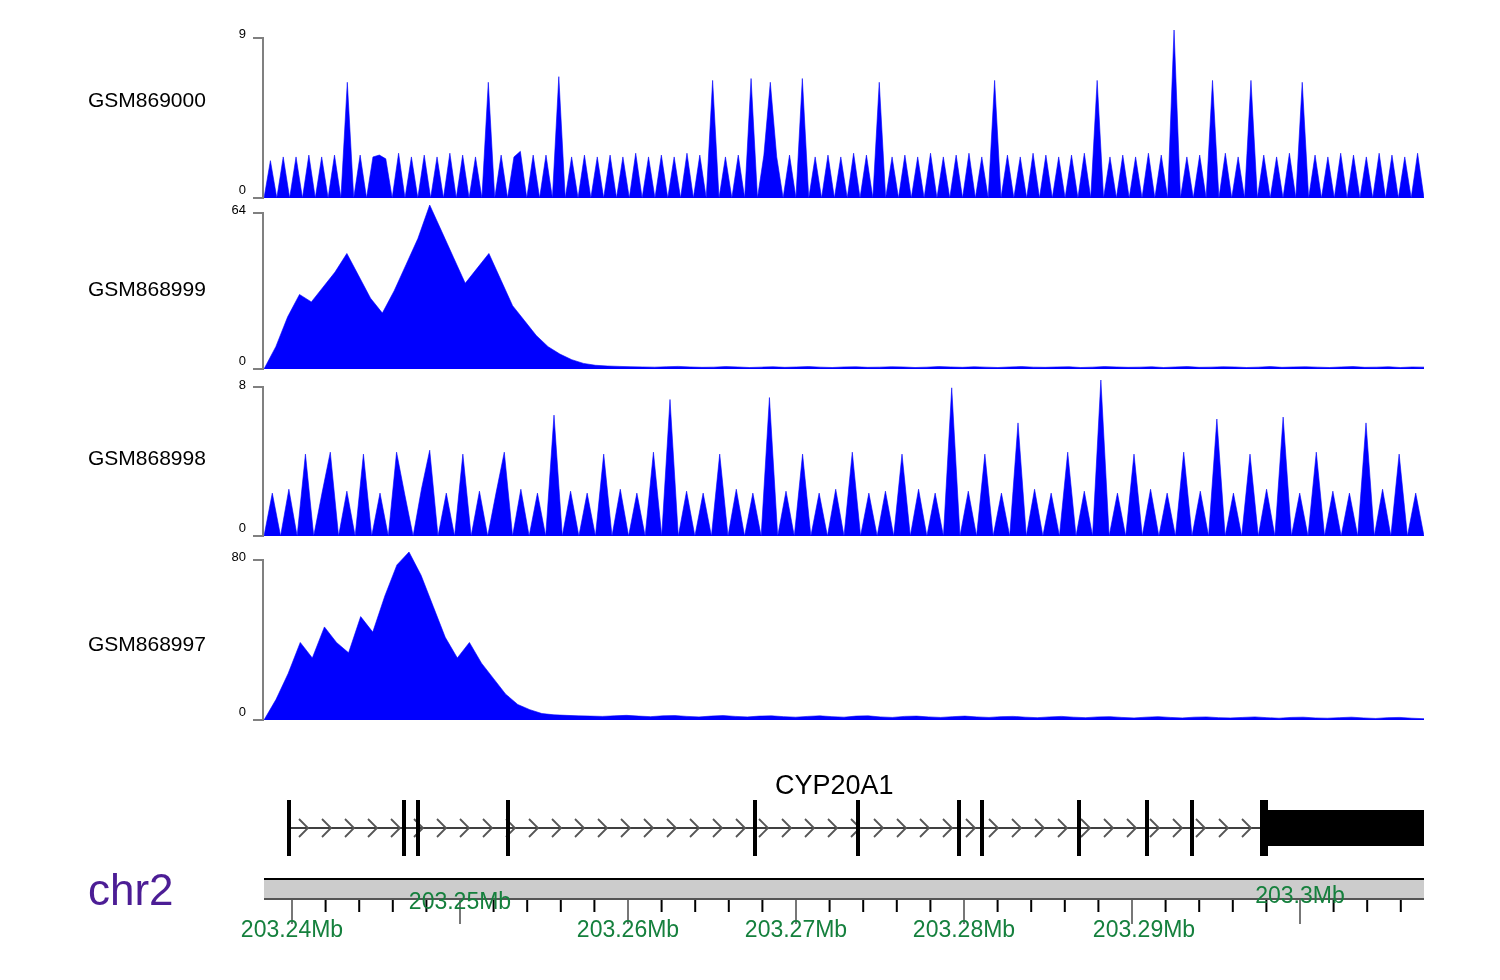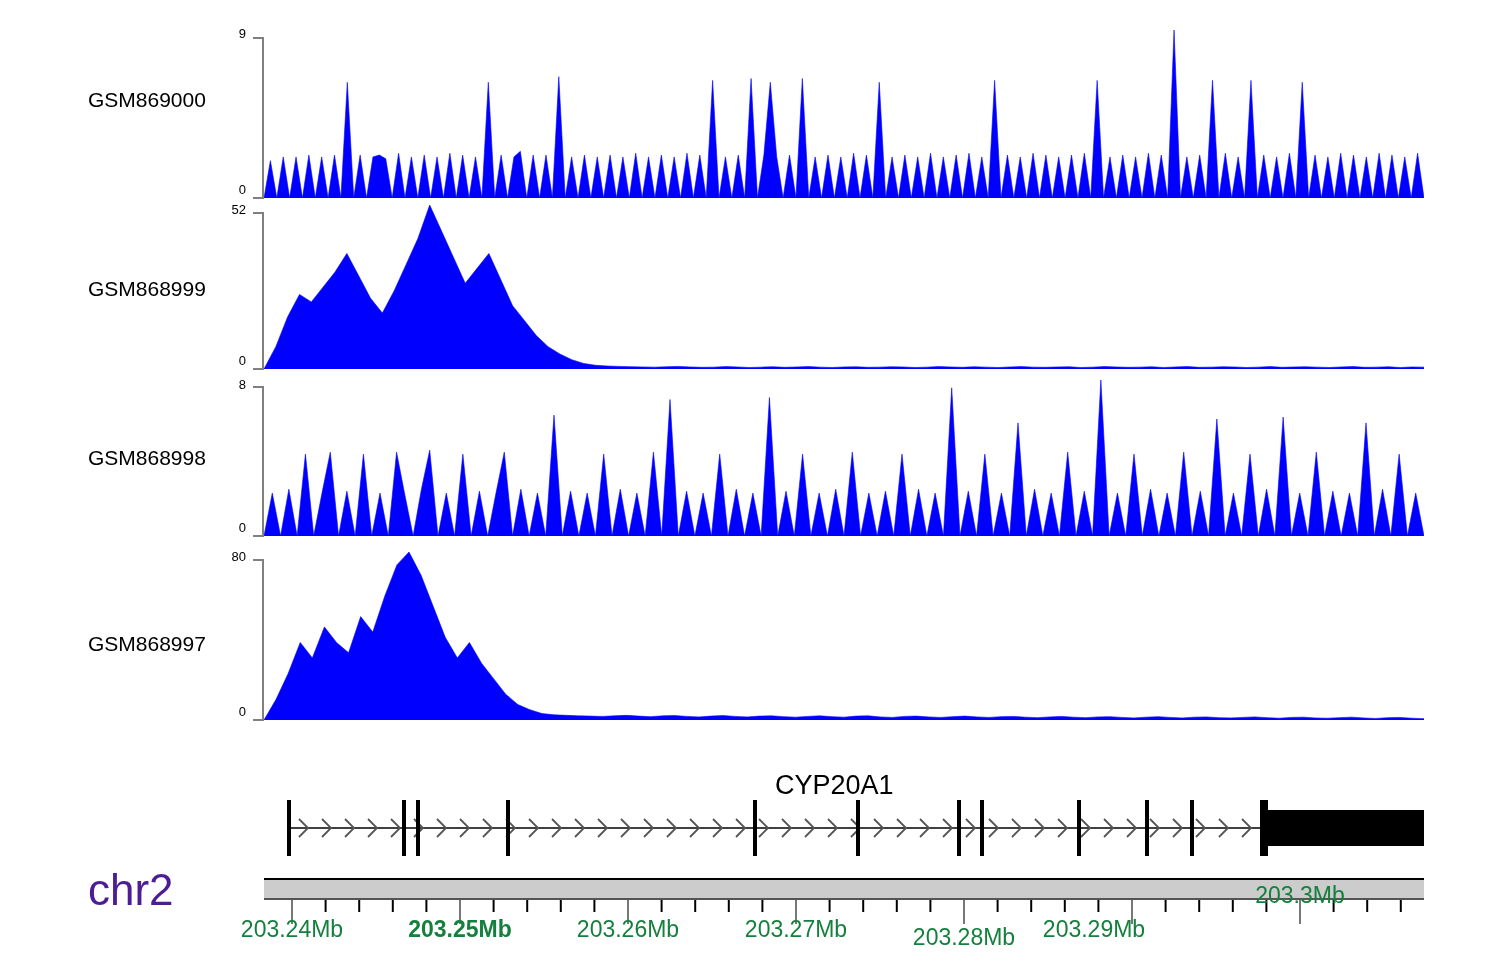--- a/index.html
+++ b/index.html
@@ -98,7 +98,7 @@
 
   <div class="track" style="top:205px;height:170px;">
     <div class="track-label" style="left:88px;top:72px;">GSM868999</div>
-    <div class="axis-max" style="left:202px;top:-3px;width:44px;">52</div>
+    <div class="axis-max" style="left:202px;top:-3px;width:44px;">64</div>
     <div class="axis-min" style="left:202px;top:148px;width:44px;">0</div>
     <svg class="yaxis" width="14" height="172" style="left:252px;top:0px;">
       <path d="M1,8 L11,8 L11,164 L1,164" fill="none" stroke="#808080" stroke-width="2"></path>

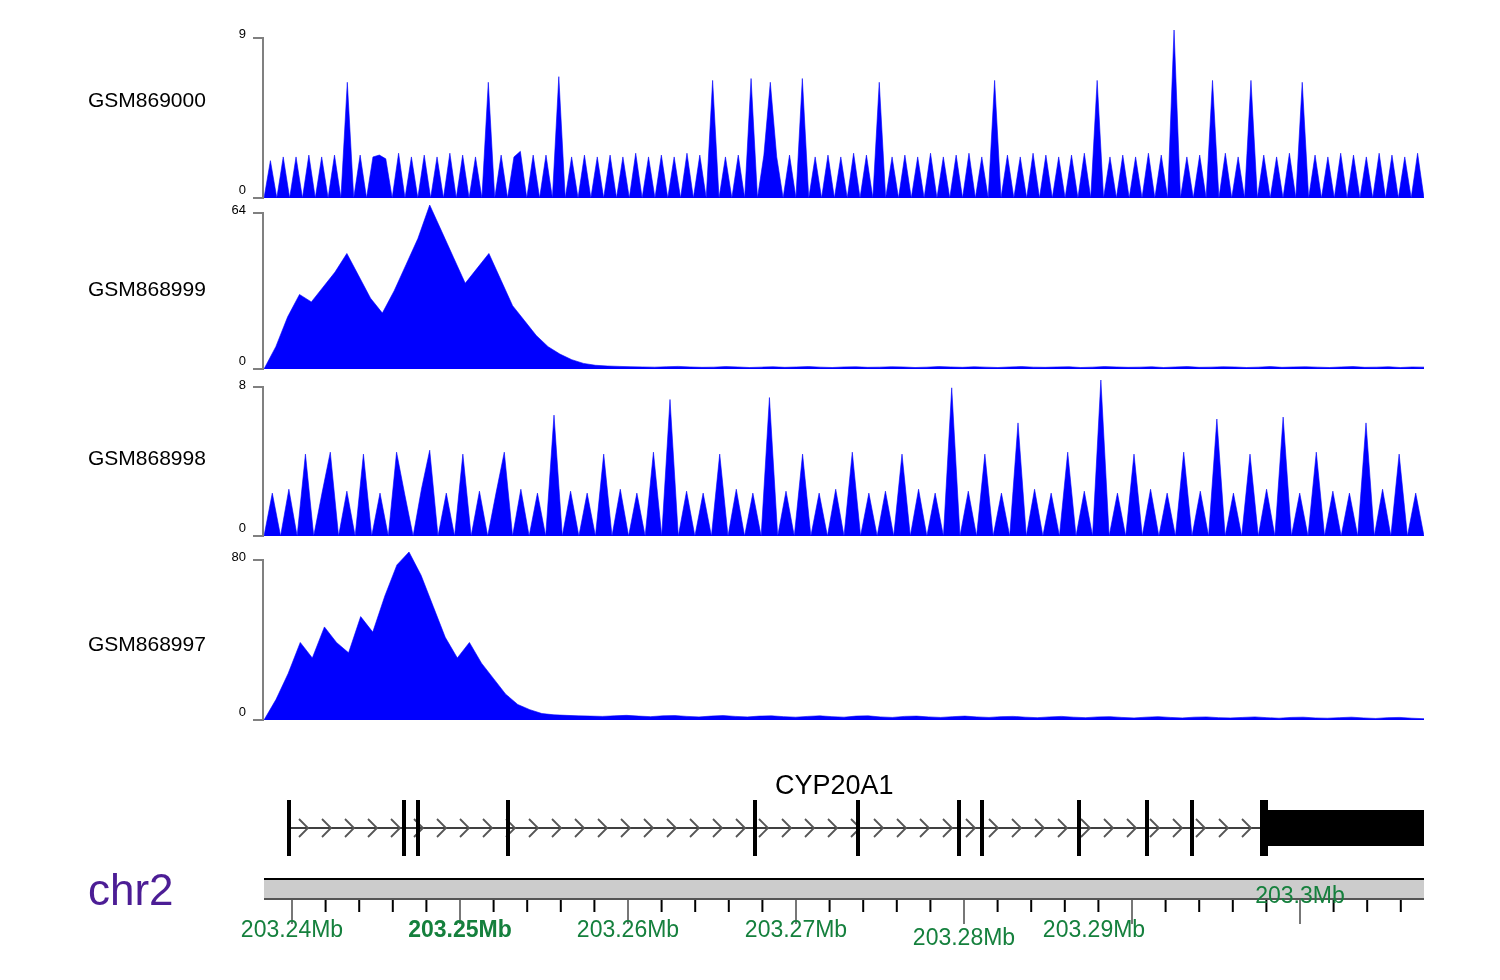--- a/index.html
+++ b/index.html
@@ -241,7 +241,7 @@
     </svg>
   <div id="axislabels">
       <div class="axis-tick-label" style="left: 222px; top: 916px; width: 140px;">203.24Mb</div>
-      <div class="axis-tick-label" style="left: 390px; top: 916px; width: 140px; font-weight: bold;">203.25Mb</div>
+      <div class="axis-tick-label" style="left: 390px; top: 888px; width: 140px;">203.25Mb</div>
       <div class="axis-tick-label" style="left: 558px; top: 916px; width: 140px;">203.26Mb</div>
       <div class="axis-tick-label" style="left: 726px; top: 916px; width: 140px;">203.27Mb</div>
       <div class="axis-tick-label" style="left: 894px; top: 916px; width: 140px; margin-top: 8px;">203.28Mb</div>

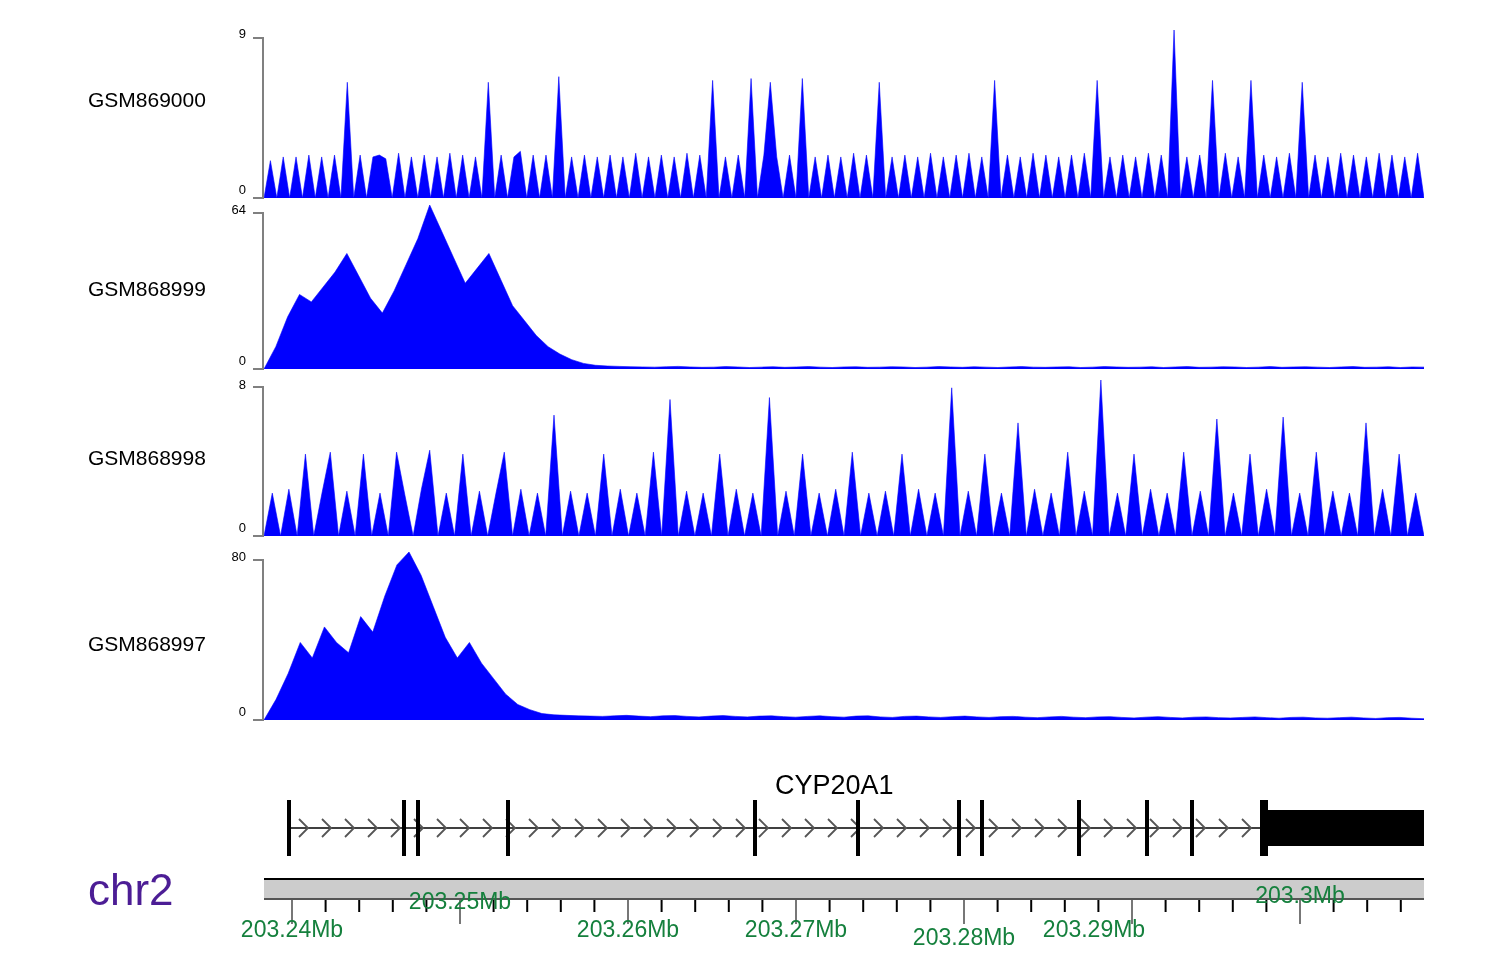--- a/index.html
+++ b/index.html
@@ -244,7 +244,7 @@
       <div class="axis-tick-label" style="left: 390px; top: 888px; width: 140px;">203.25Mb</div>
       <div class="axis-tick-label" style="left: 558px; top: 916px; width: 140px;">203.26Mb</div>
       <div class="axis-tick-label" style="left: 726px; top: 916px; width: 140px;">203.27Mb</div>
-      <div class="axis-tick-label" style="left: 894px; top: 916px; width: 140px; margin-top: 8px;">203.28Mb</div>
+      <div class="axis-tick-label" style="left: 894px; top: 916px; width: 140px;">203.28Mb</div>
       <div class="axis-tick-label" style="left: 1024px; top: 916px; width: 140px;">203.29Mb</div>
       <div class="axis-tick-label" style="left: 1230px; top: 882px; width: 140px;">203.3Mb</div>
     </div>

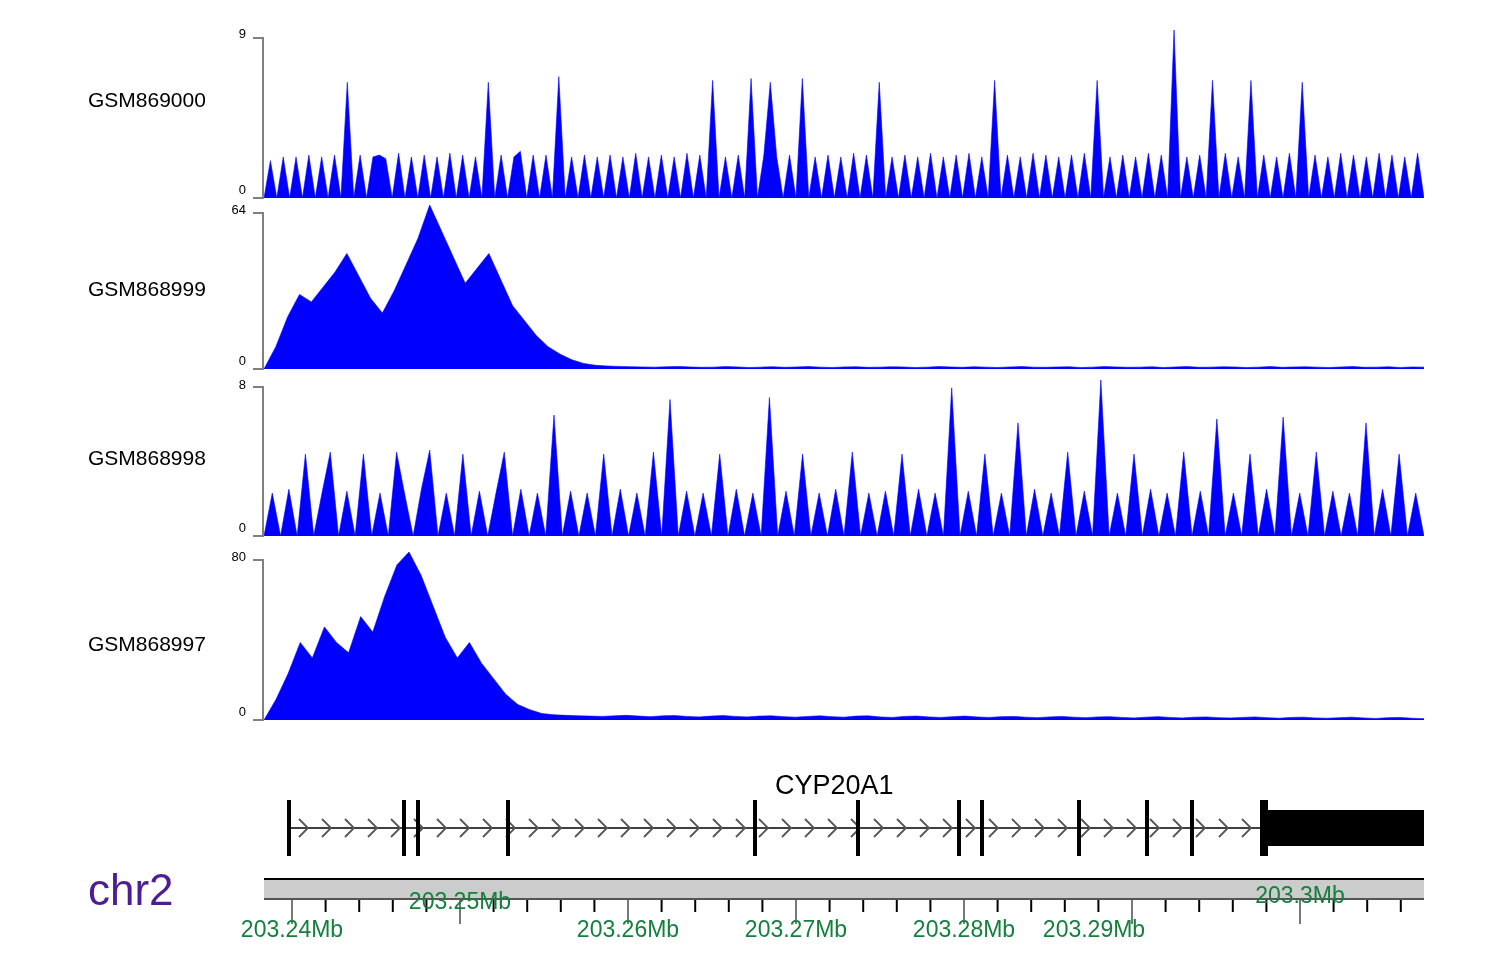--- a/index.html
+++ b/index.html
@@ -245,7 +245,7 @@
       <div class="axis-tick-label" style="left: 558px; top: 916px; width: 140px;">203.26Mb</div>
       <div class="axis-tick-label" style="left: 726px; top: 916px; width: 140px;">203.27Mb</div>
       <div class="axis-tick-label" style="left: 894px; top: 916px; width: 140px;">203.28Mb</div>
-      <div class="axis-tick-label" style="left: 1024px; top: 916px; width: 140px;">203.29Mb</div>
+      <div class="axis-tick-label" style="left: 1074px; top: 916px; width: 140px;">203.29Mb</div>
       <div class="axis-tick-label" style="left: 1230px; top: 882px; width: 140px;">203.3Mb</div>
     </div>
 

